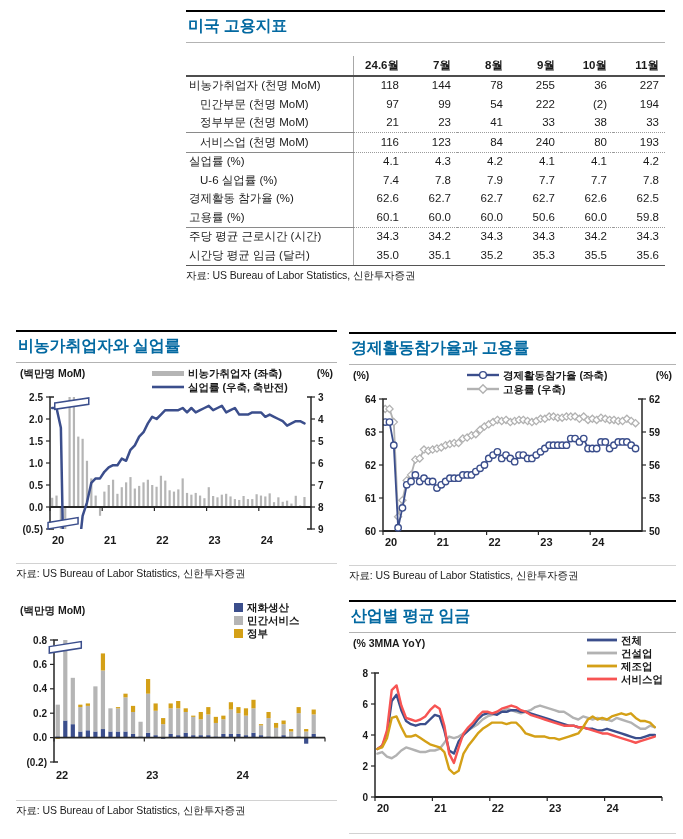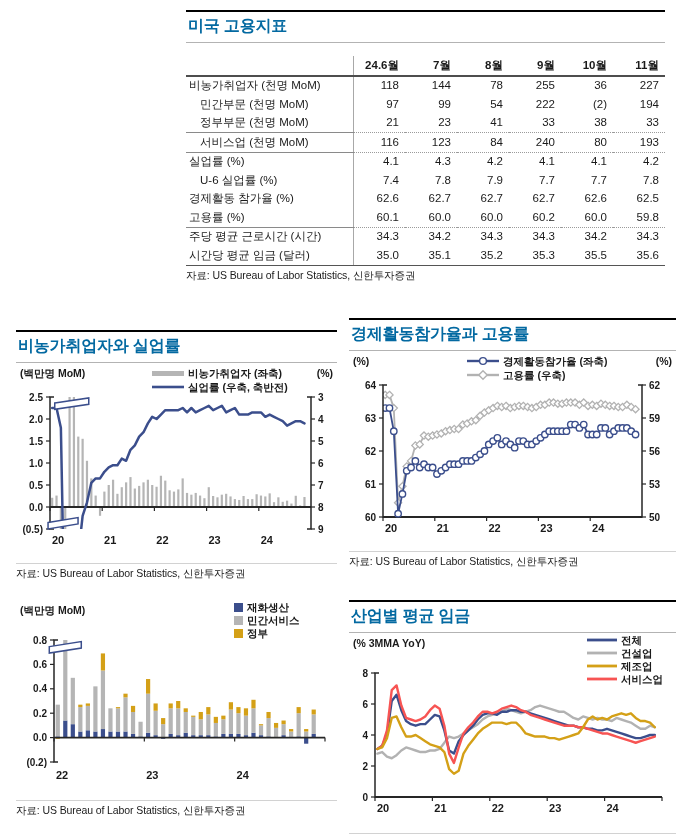--- a/index.html
+++ b/index.html
@@ -123,7 +123,7 @@
             <td class="val vdiv">60.1</td>
             <td class="val">60.0</td>
             <td class="val">60.0</td>
-            <td class="val">60.2</td>
+            <td class="val">50.6</td>
             <td class="val">60.0</td>
             <td class="val">59.8</td>
           </tr>

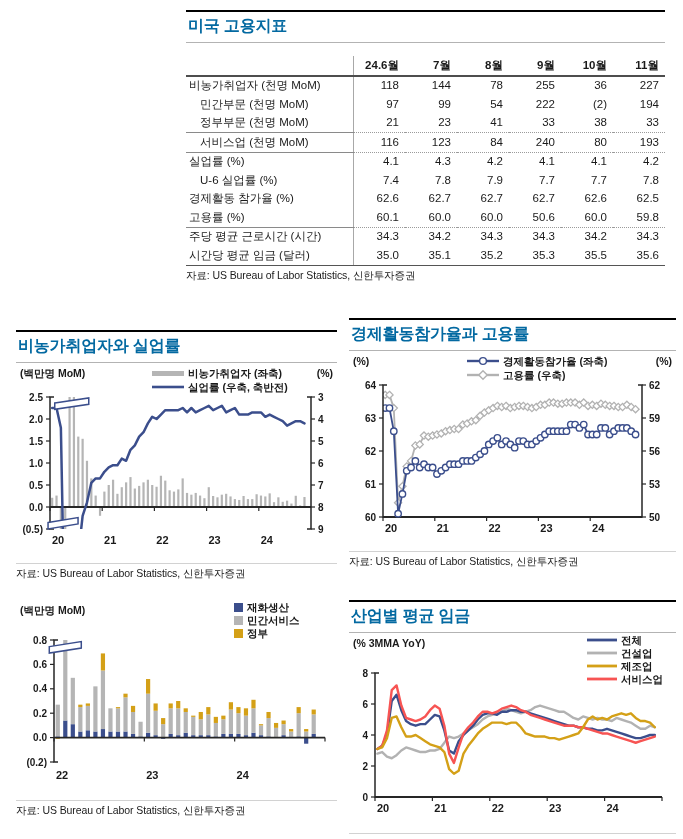--- a/index.html
+++ b/index.html
@@ -275,7 +275,7 @@
     <div class="source chart-src">자료: US Bureau of Labor Statistics, 신한투자증권</div>
   </section>
 
-  <section class="panel" style="left:349px;top:318px;width:327px;">
+  <section class="panel" style="left:349px;top:332px;width:327px;">
     <div class="sec-title">경제활동참가율과 고용률</div>
     <svg id="chart-1" width="327" height="196">
         <text x="4" y="14" text-anchor="start" font-size="10.5" font-weight="700" fill="#1a1a1a">(%)</text>

